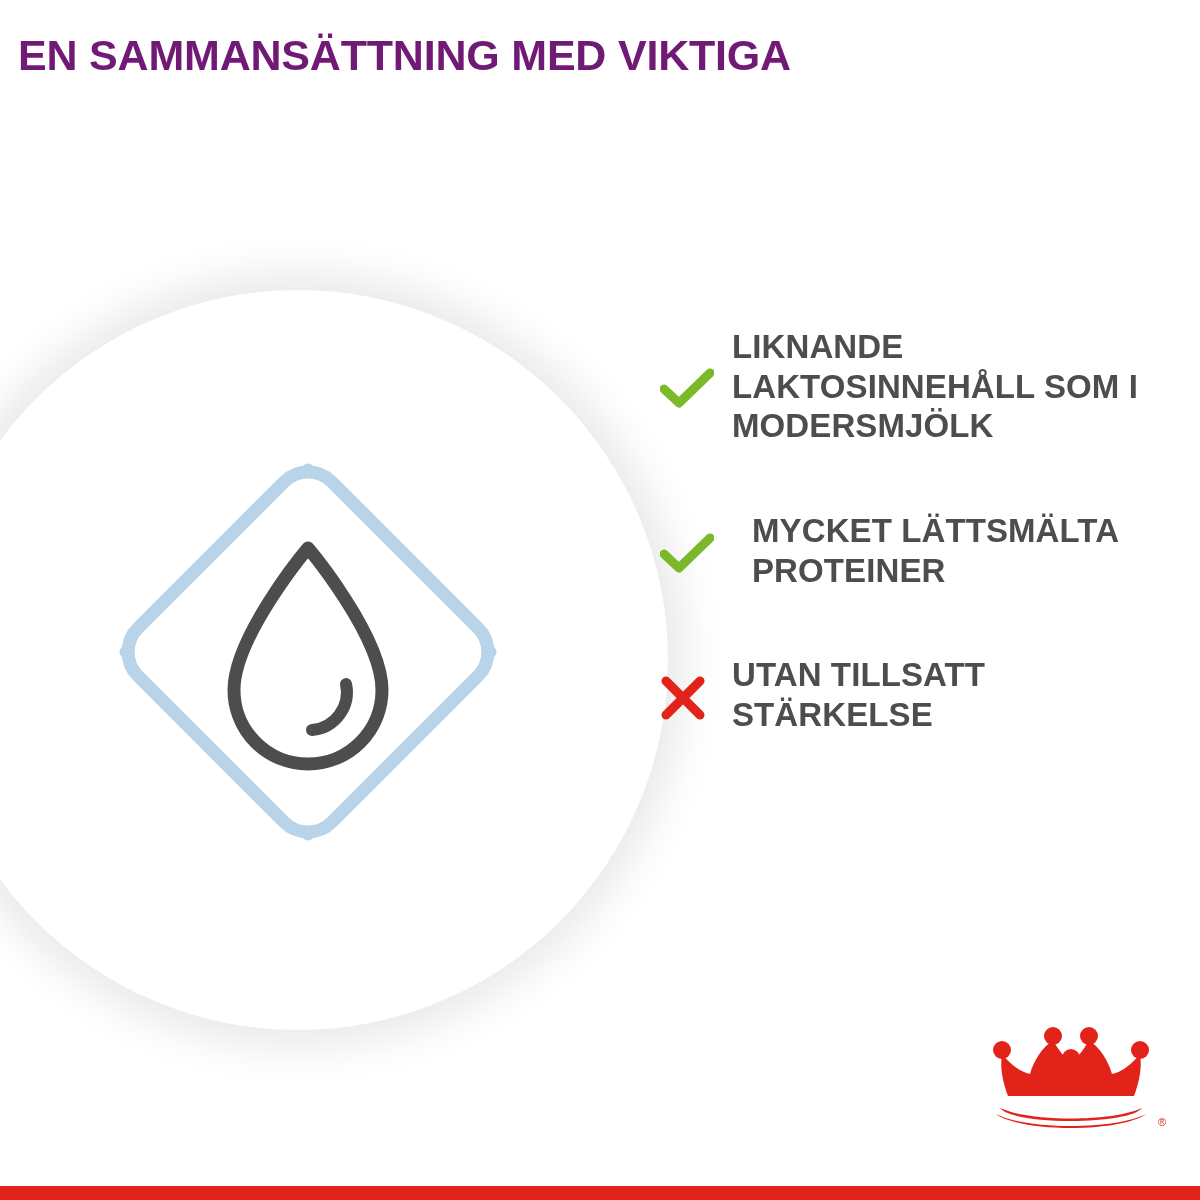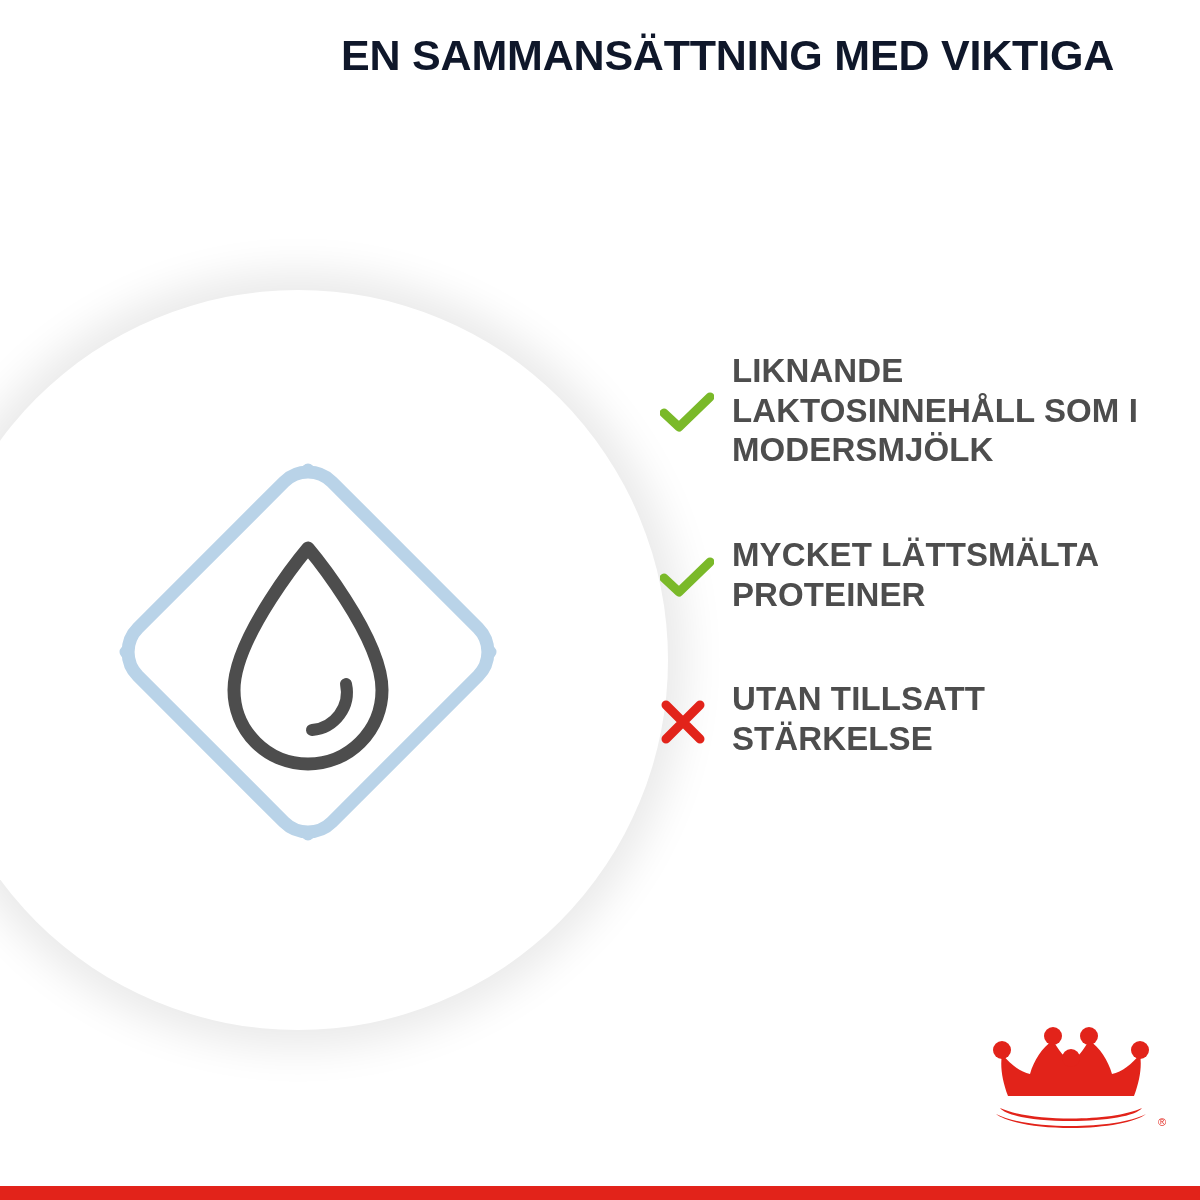--- a/index.html
+++ b/index.html
@@ -24,8 +24,8 @@
     top: 30px;
     left: 0;
     width: 1132px;
-    text-align: right;
-    color: #0f172a;
+    text-align: left;
+    color: #701a75;
     font-weight: 700;
     font-size: 43px;
     line-height: 1.17;

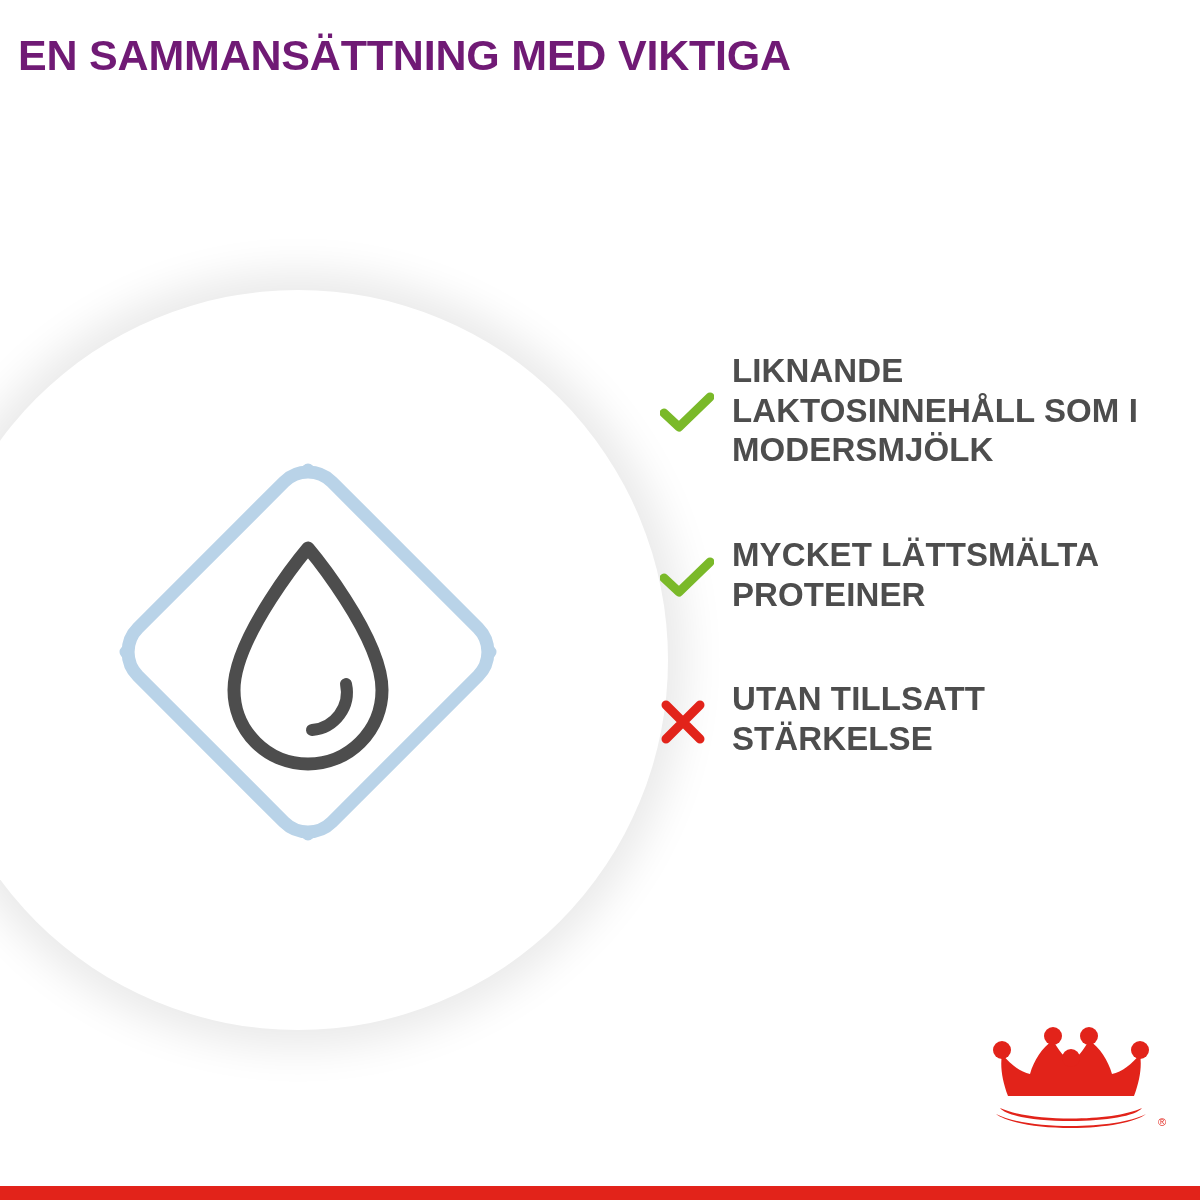--- a/index.html
+++ b/index.html
@@ -61,7 +61,7 @@
   .bullets {
     position: absolute;
     left: 660px;
-    top: 350px;
+    top: 326px;
     width: 512px;
   }
   .bullet {

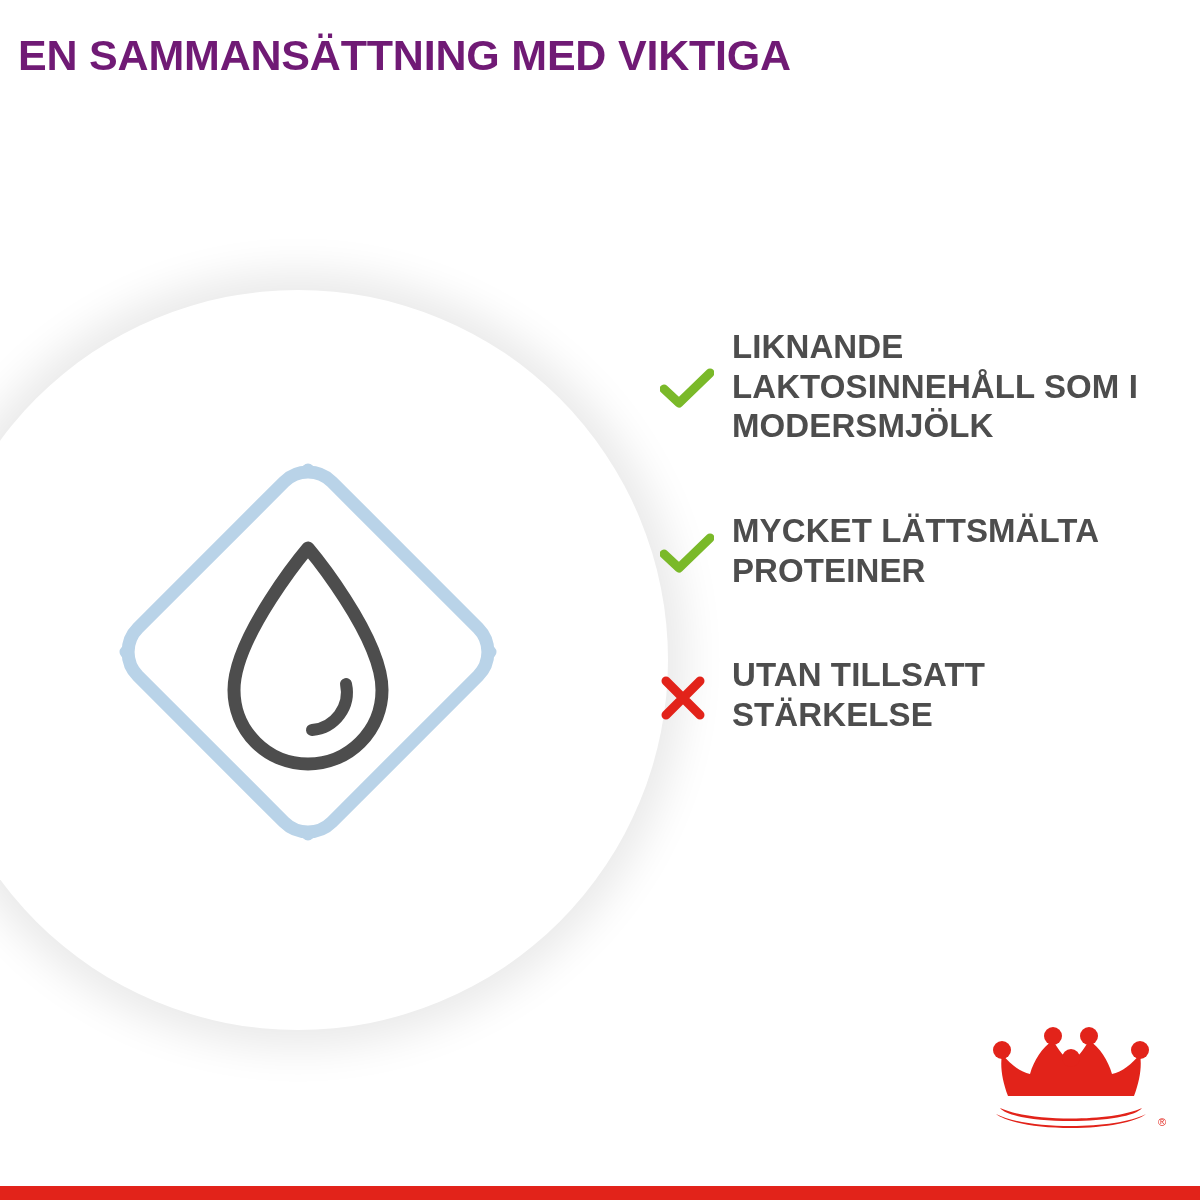--- a/index.html
+++ b/index.html
@@ -92,7 +92,7 @@
   .bullet.b1 { margin-bottom: 60px; }
   .bullet.b1 .mark { align-items: center; height: 124px; }
   .bullet.b2 { margin-bottom: 62px; }
-  .bullet.b3 { margin-bottom: 58px; }
+  .bullet.b3 { margin-bottom: 58px; gap: 20px; }
   .bullet.b3 .mark { align-items: center; height: 86px; }
   .bullet.b4 .mark { align-items: center; height: 86px; }
 

